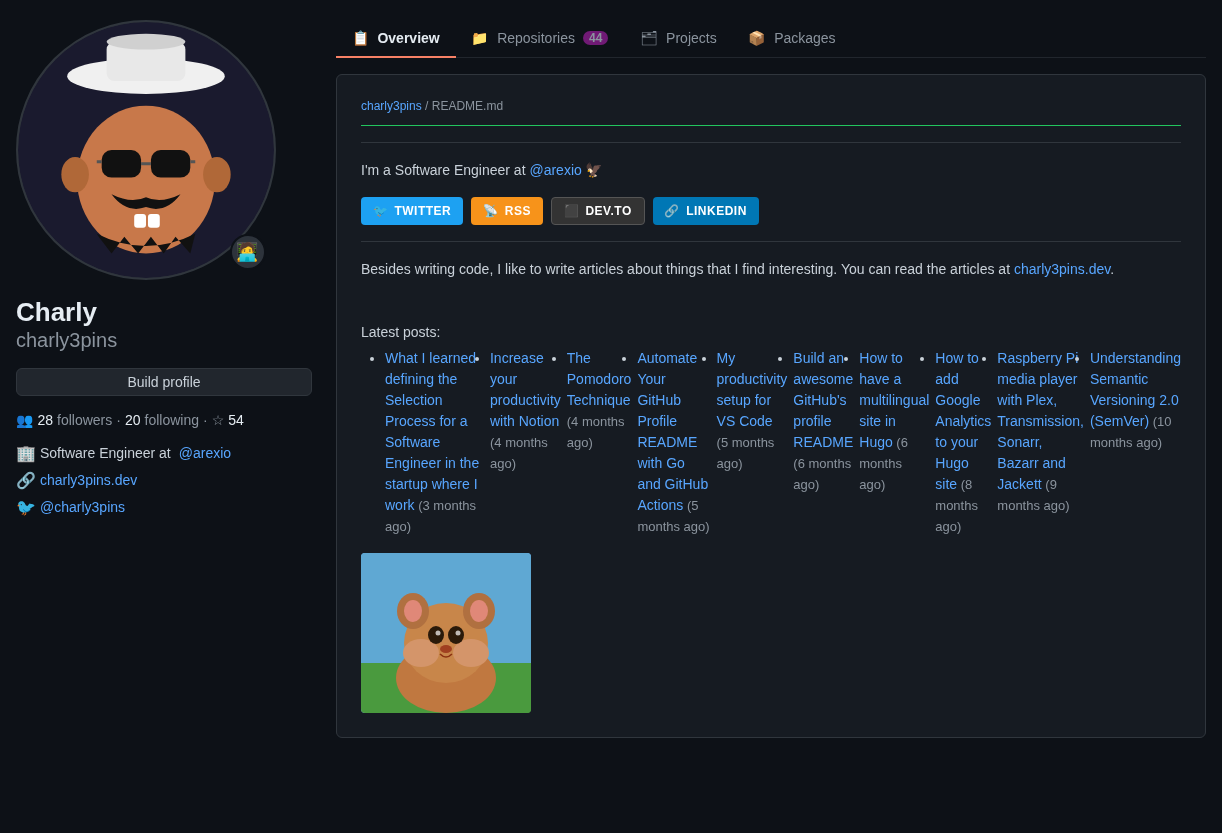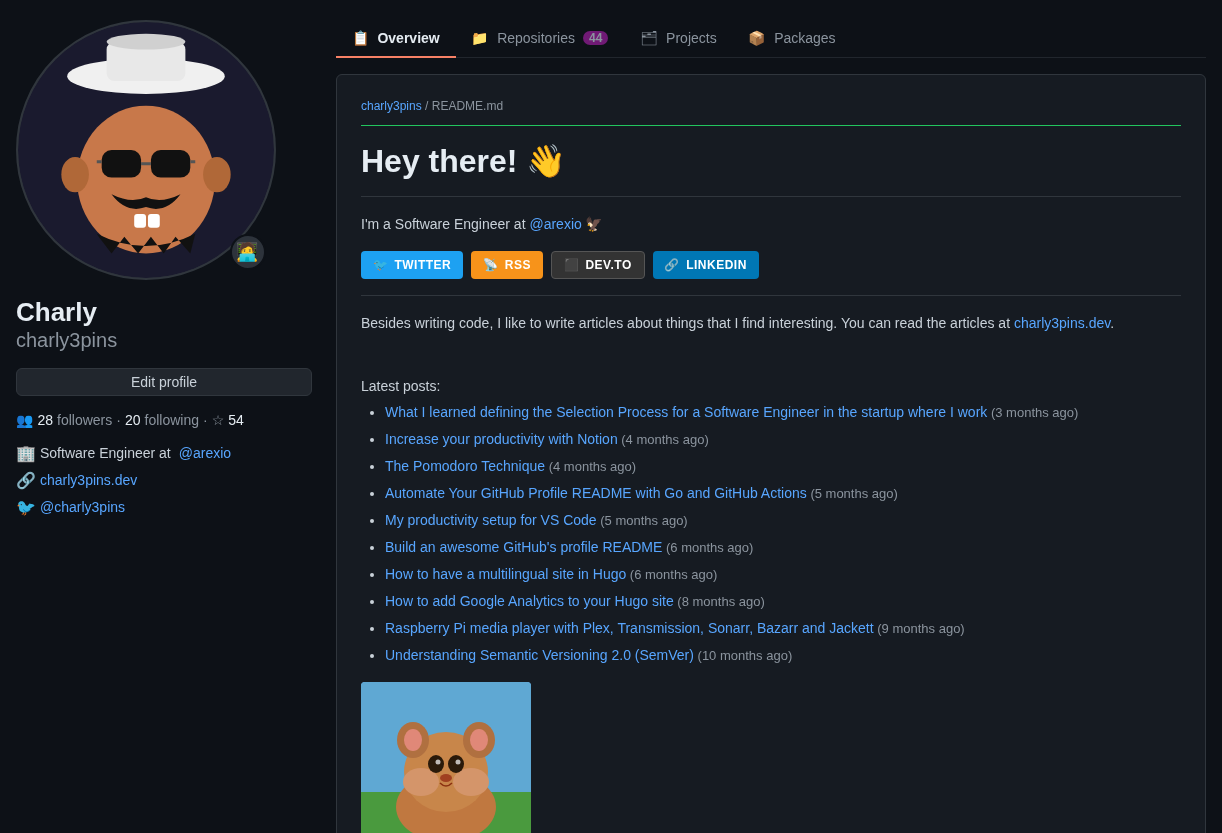--- a/index.html
+++ b/index.html
@@ -365,7 +365,6 @@
         <span>README.md</span>
       </div>
 
-      <h2 class="readme-title">Hey there! 👋</h2>
       <hr class="readme-hr">
 
       <p class="readme-intro">

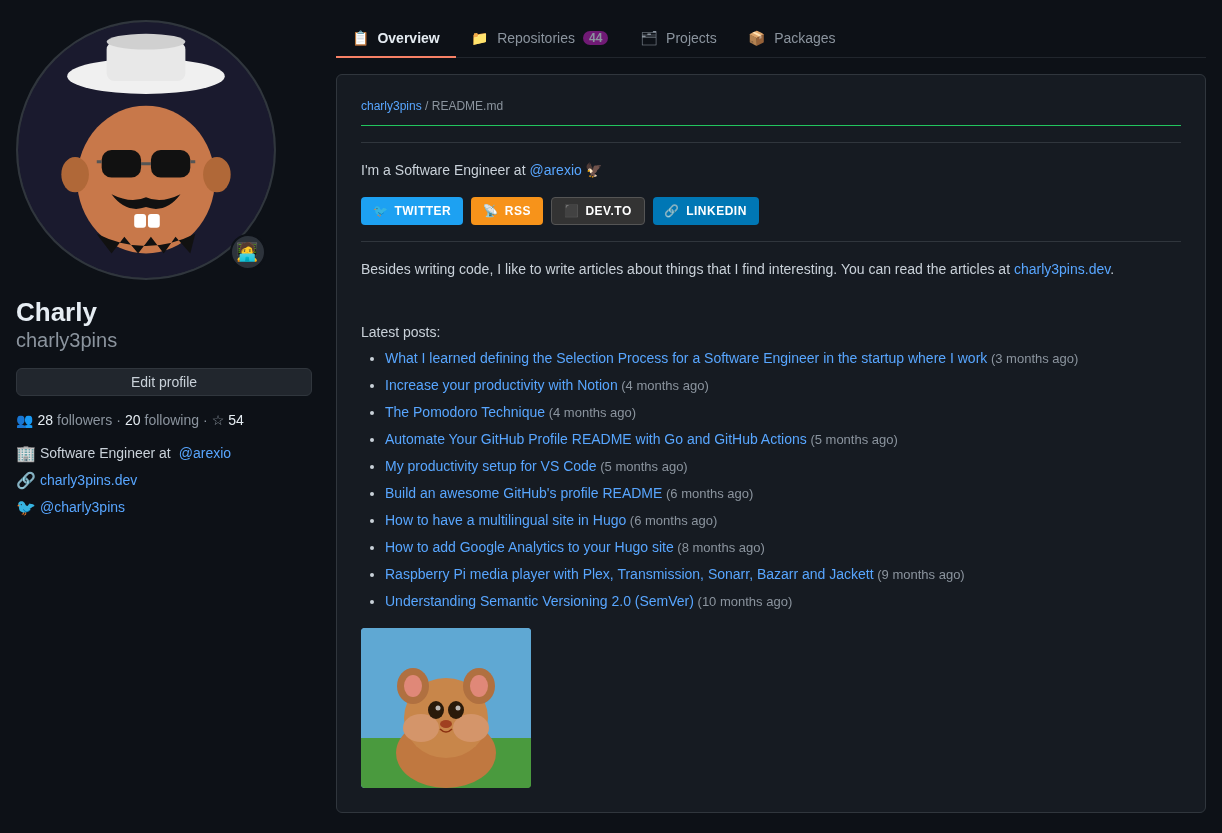--- a/index.html
+++ b/index.html
@@ -233,7 +233,6 @@
       list-style: disc;
       padding-left: 24px;
       display: flex;
-      flex-direction: column;
       gap: 6px;
     }
     .posts-list li {

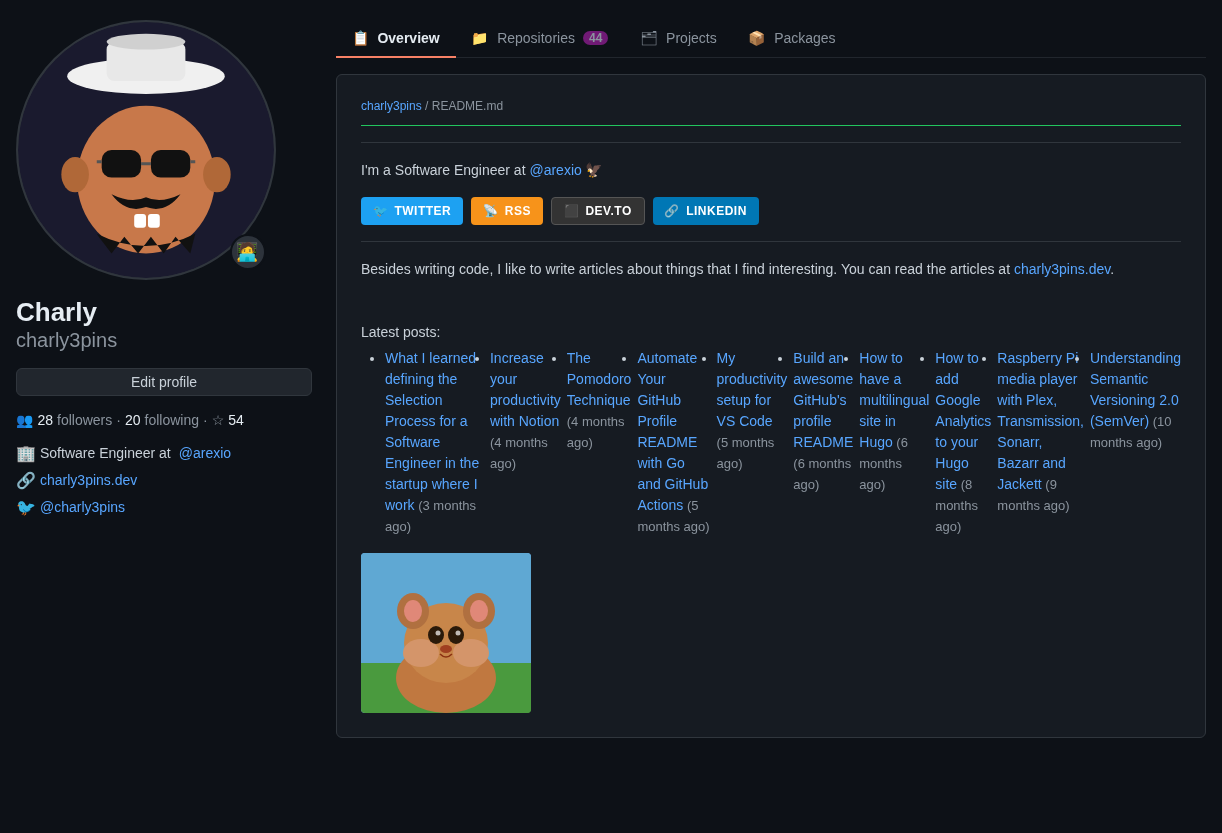--- a/index.html
+++ b/index.html
@@ -304,7 +304,7 @@
     <h1 class="profile-name">Charly</h1>
     <p class="profile-username">charly3pins</p>
 
-    <button class="edit-profile-btn">Edit profile</button>
+    <button class="edit-profile-btn">Build profile</button>
 
     <div class="stats-row">
       <span>👥</span>

